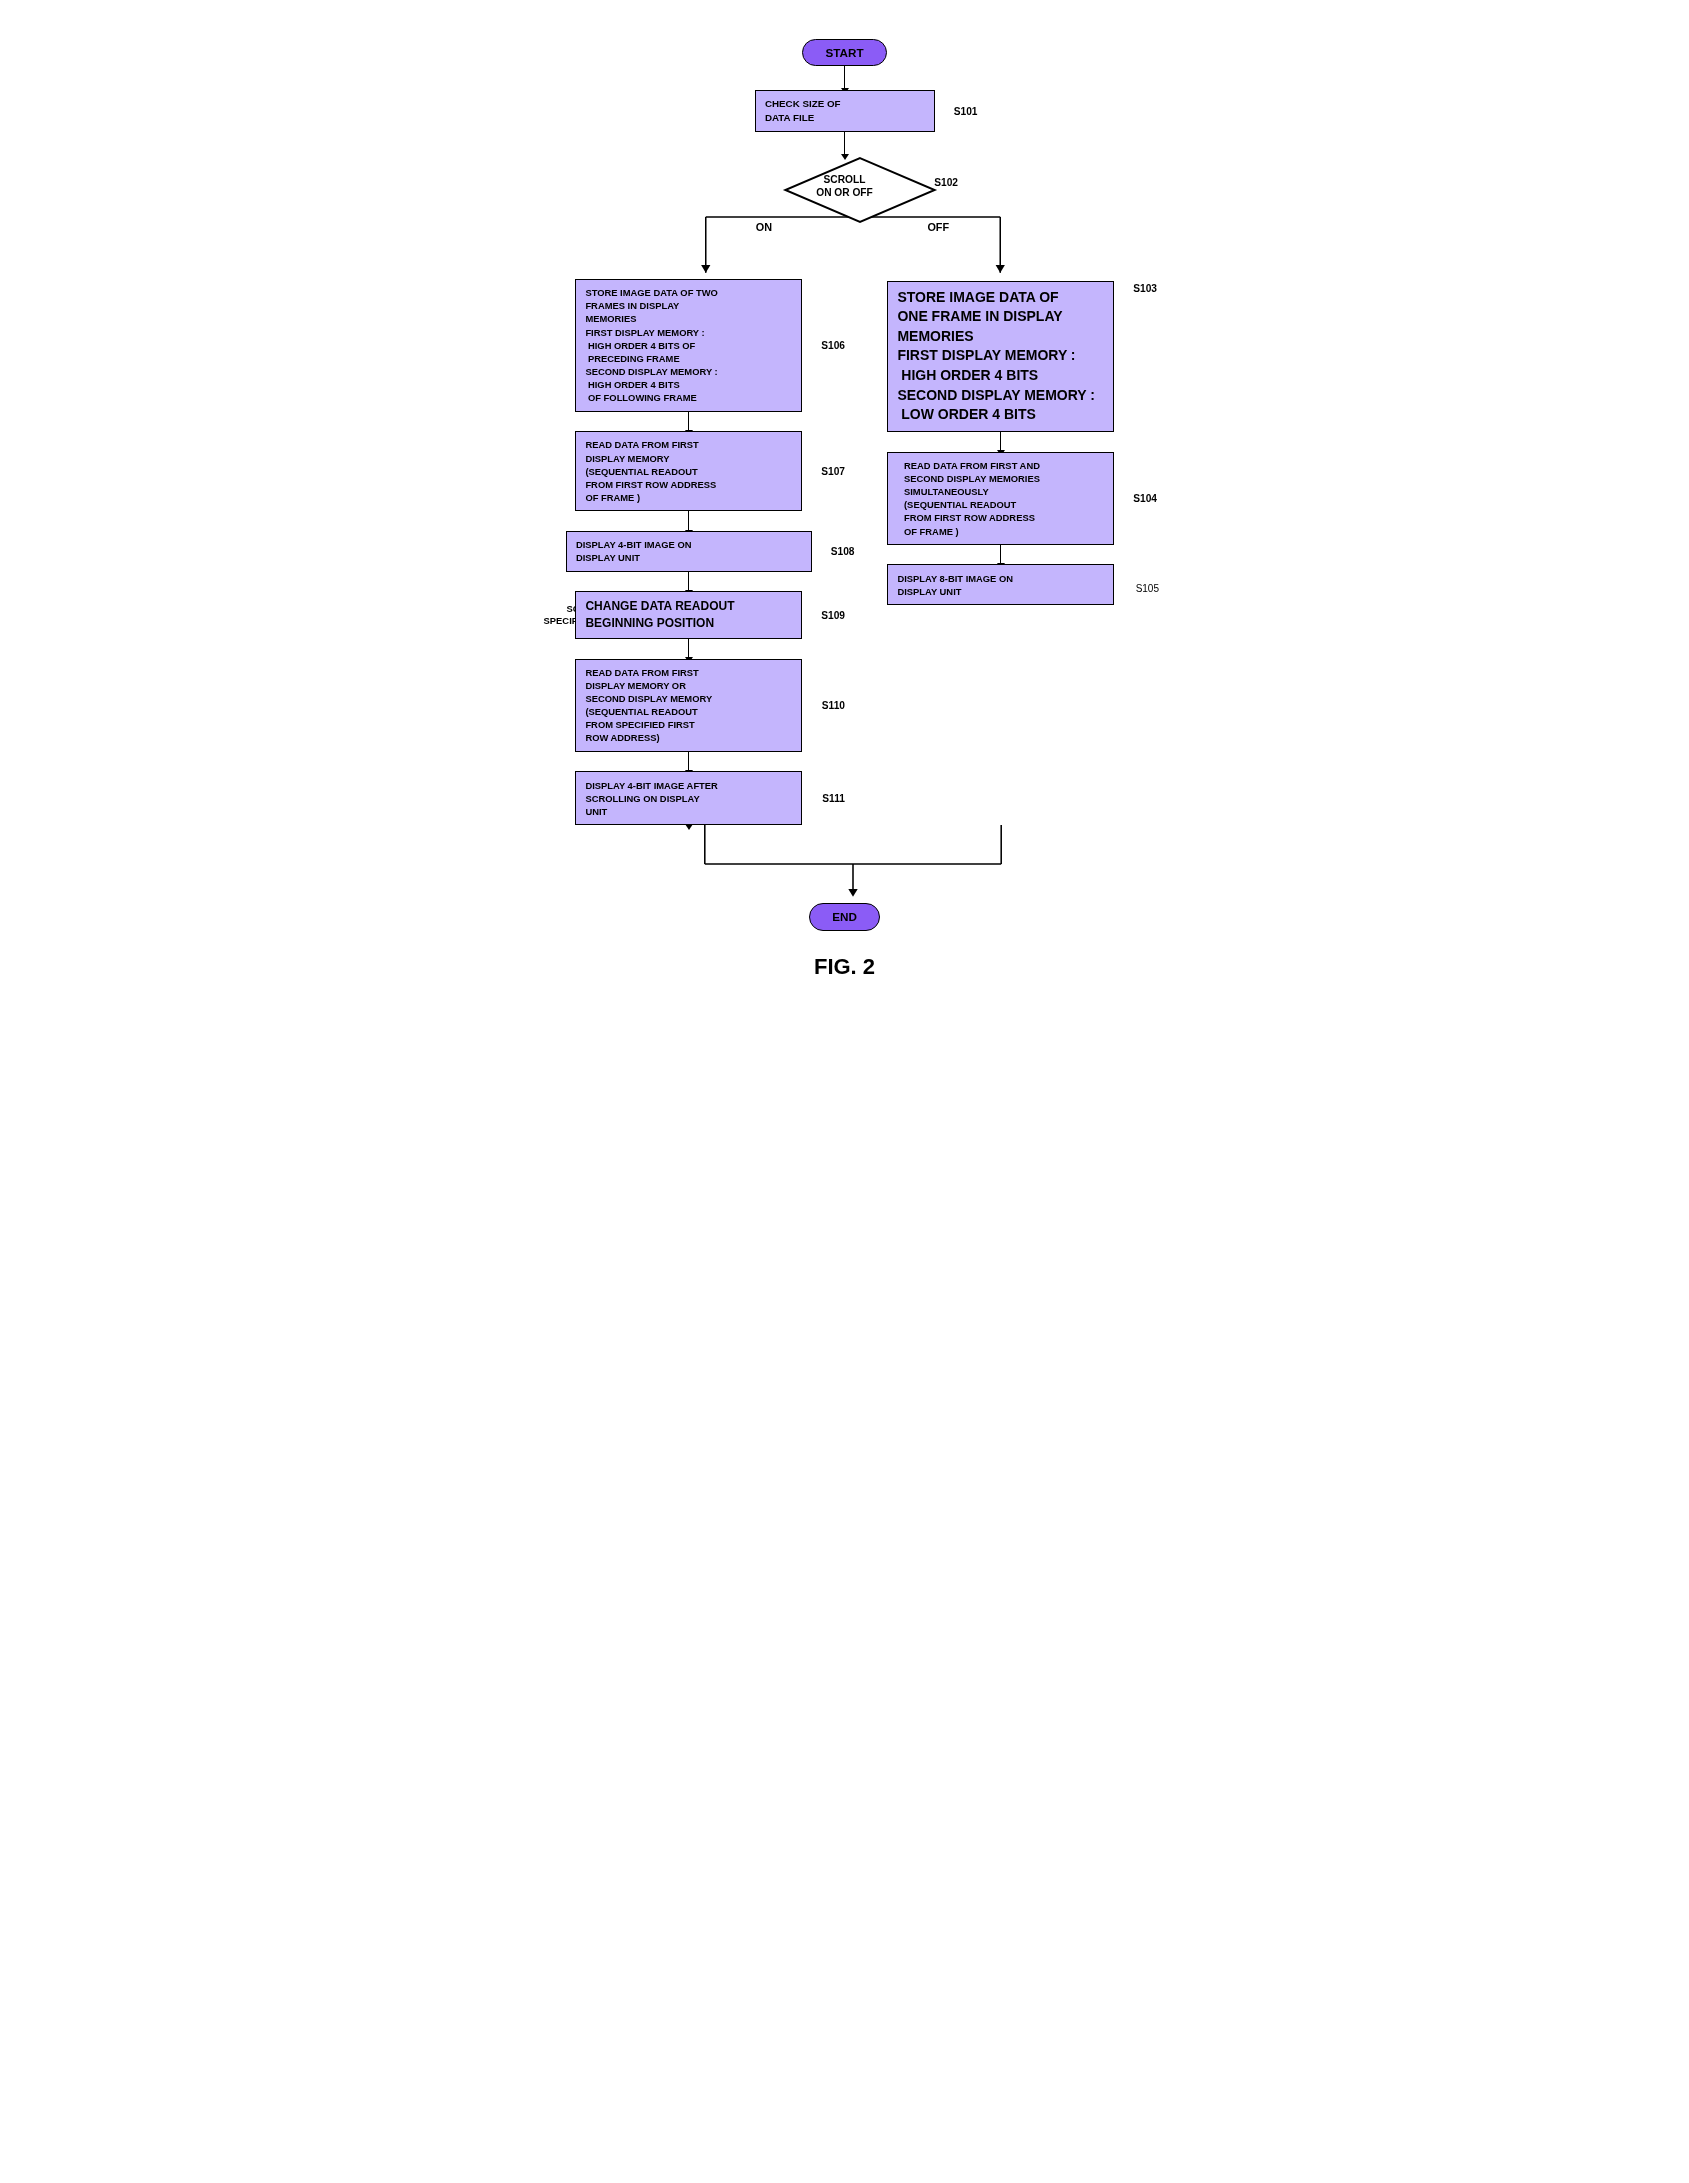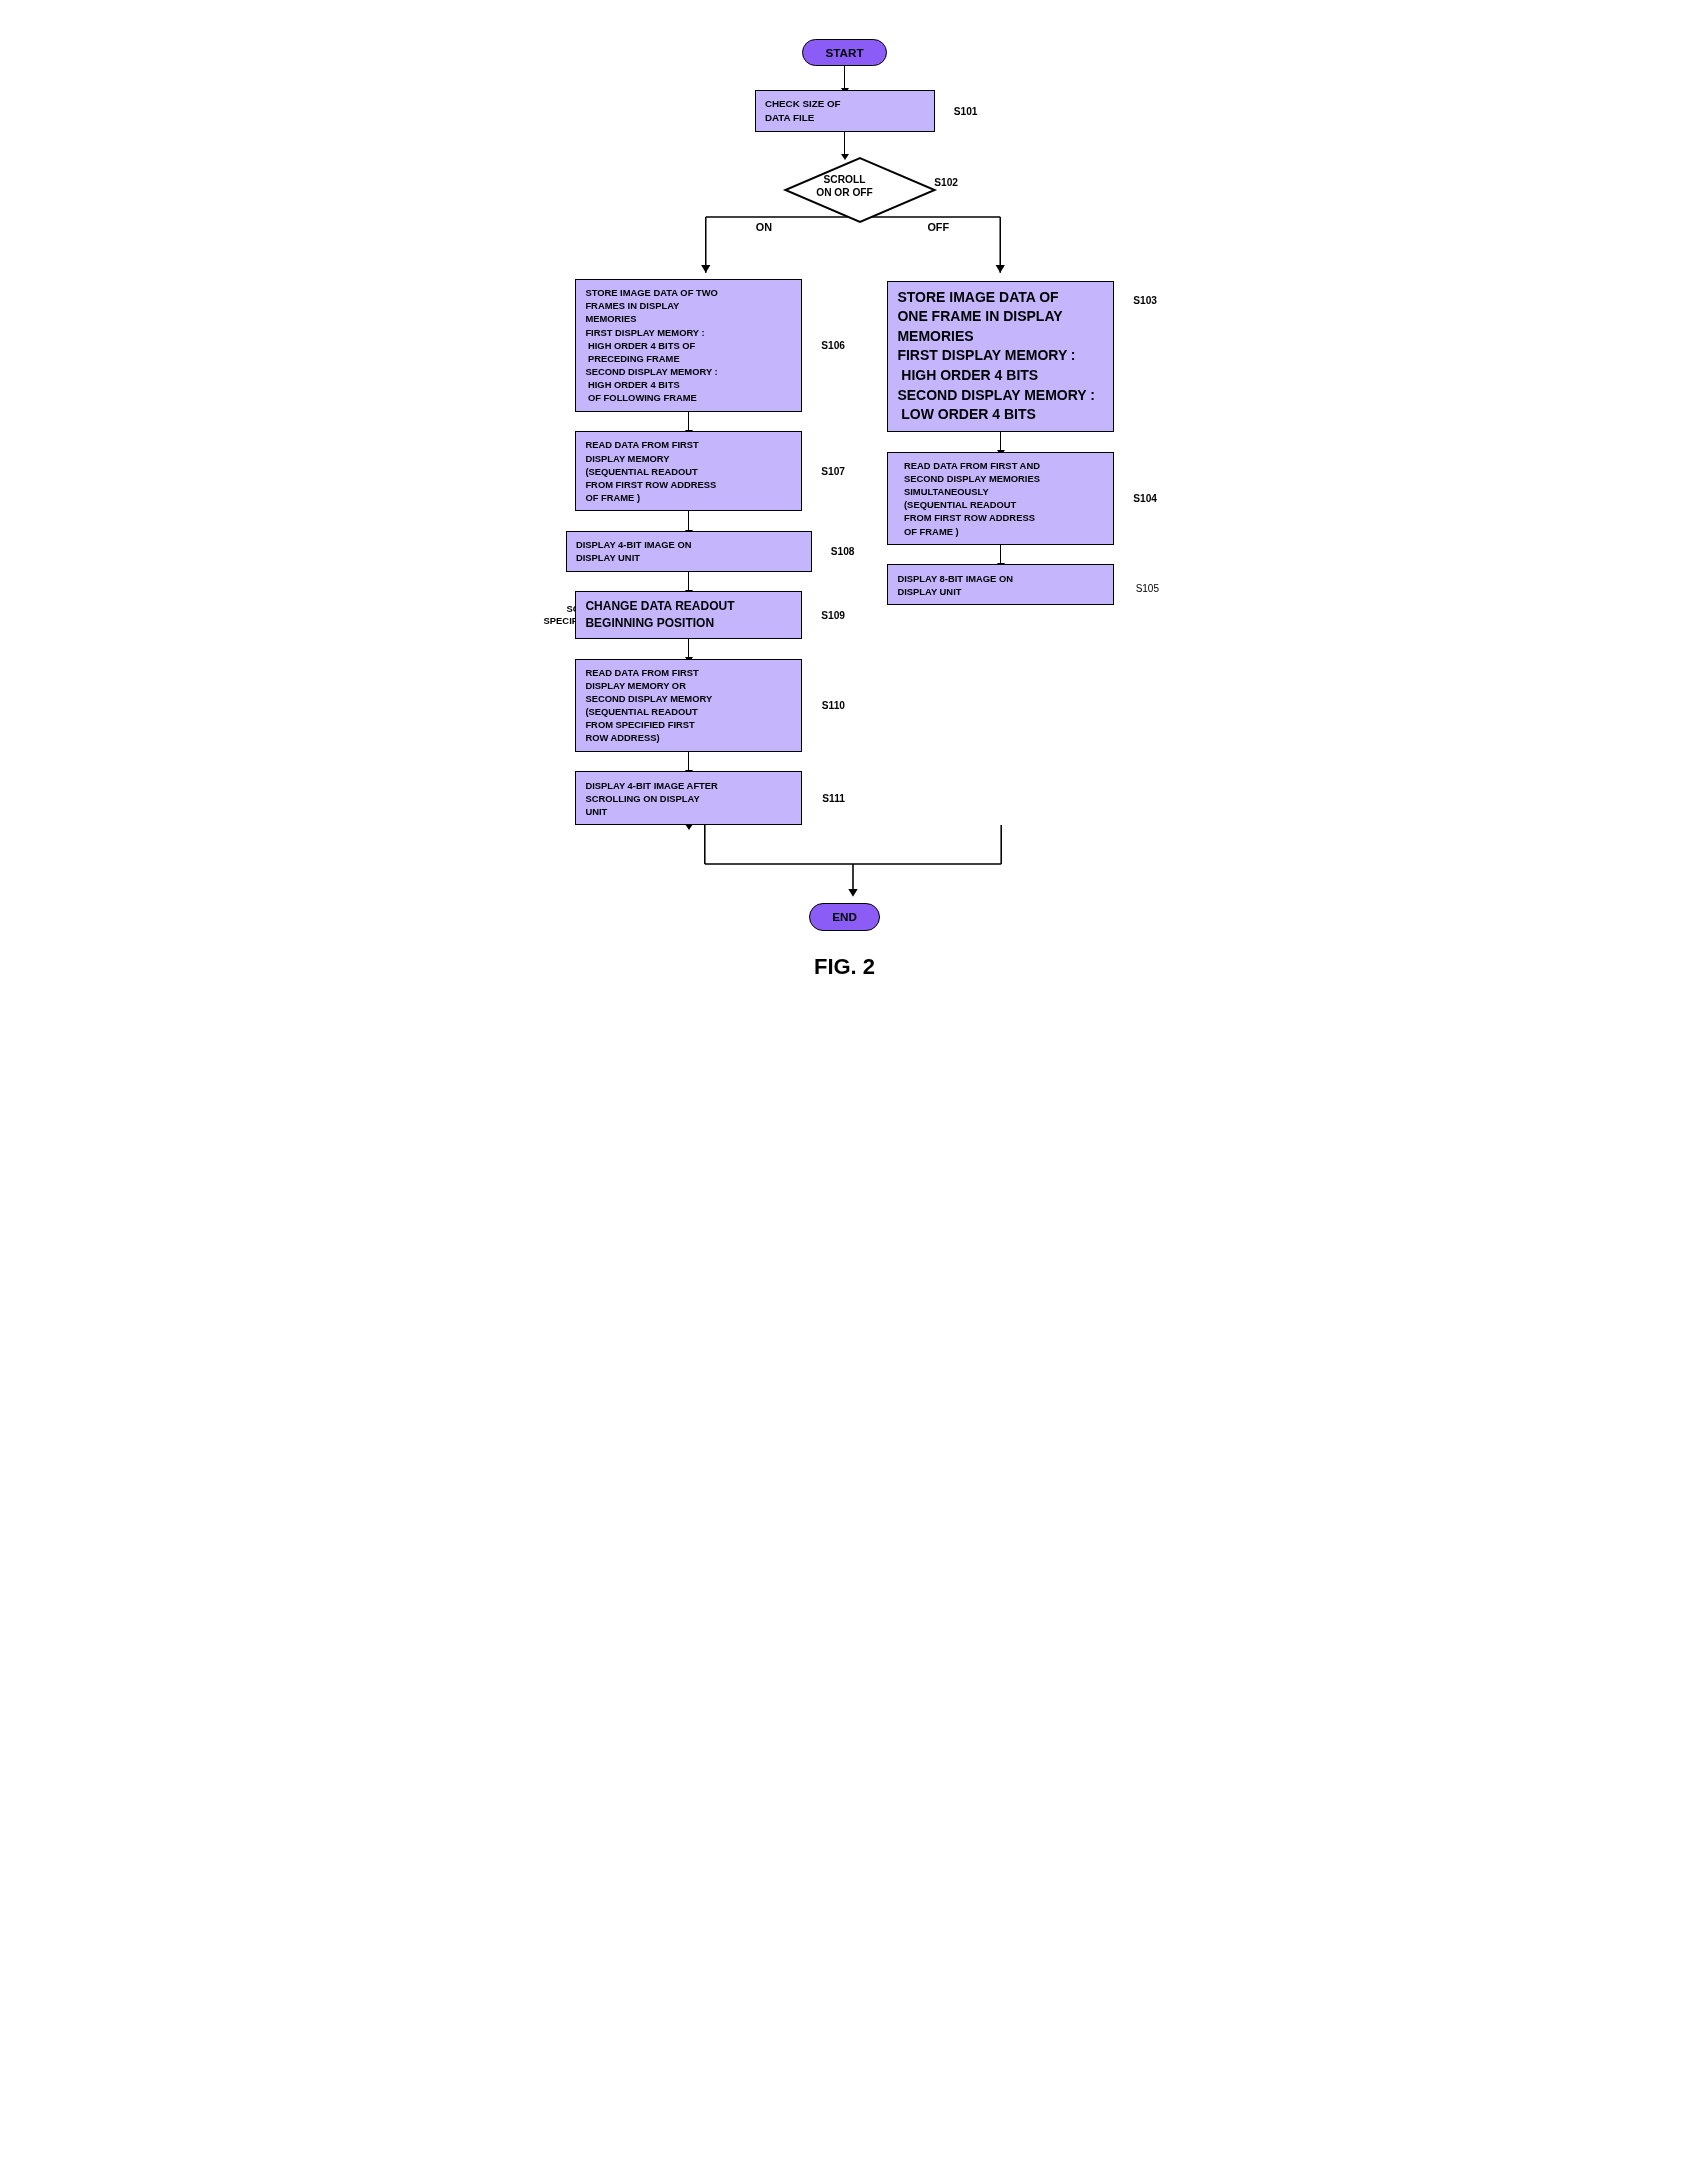--- a/index.html
+++ b/index.html
@@ -272,7 +272,7 @@
 
         <div style="width:100%;display:flex;align-items:center;justify-content:center;margin-bottom:1.6px;">
           <div style="width:227px;position:relative;">
-            <span style="position:absolute;right:-43px;top:16px;font-size:10.2px;font-weight:bold;margin-left:48px;">S103</span>
+            <span style="position:absolute;right:-43px;top:4px;font-size:10.2px;font-weight:bold;margin-left:48px;">S103</span>
           </div>
         </div>
 

